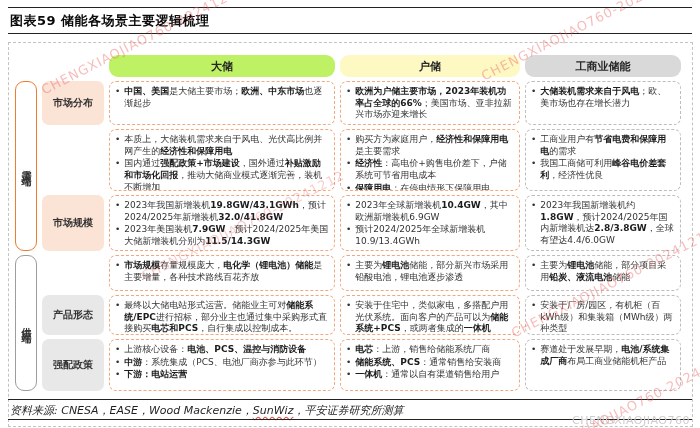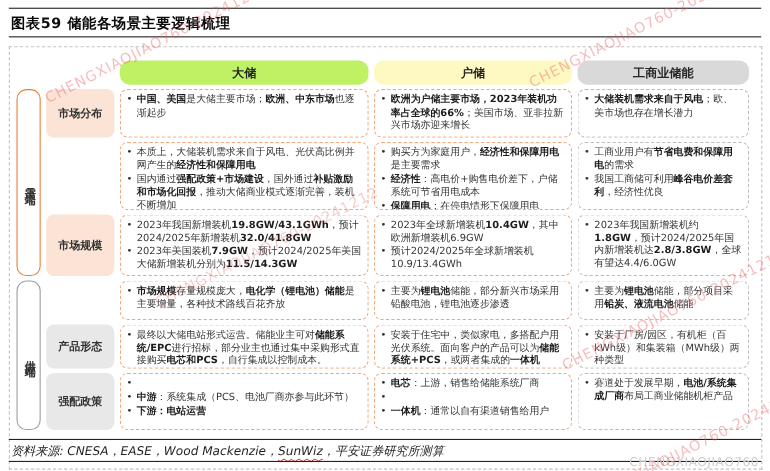--- a/index.html
+++ b/index.html
@@ -232,6 +232,7 @@
   <div class="cell b-o c1" style="grid-row:7">
       <div class="bullet">
         <span class="dot">•</span>
+        <span>上游核心设备：<b>电池、PCS、温控与消防设备</b></span>
       </div>
       <div class="bullet">
         <span class="dot">•</span>

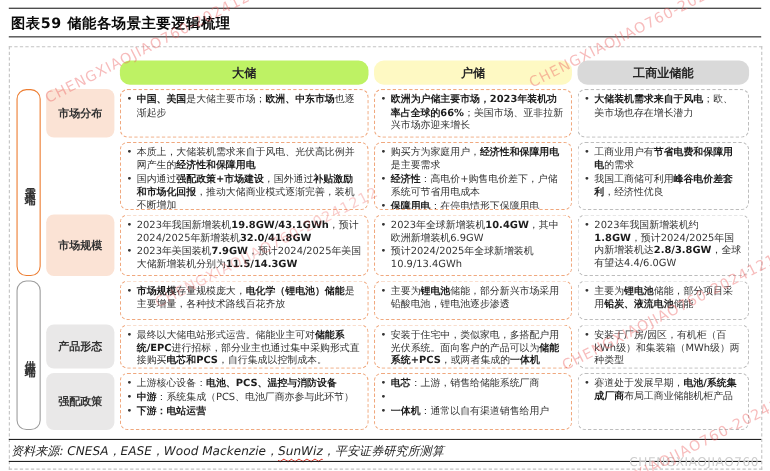--- a/index.html
+++ b/index.html
@@ -250,6 +250,7 @@
       </div>
       <div class="bullet">
         <span class="dot">•</span>
+        <span><b>储能系统、PCS</b>：通常销售给安装商</span>
       </div>
       <div class="bullet">
         <span class="dot">•</span>

